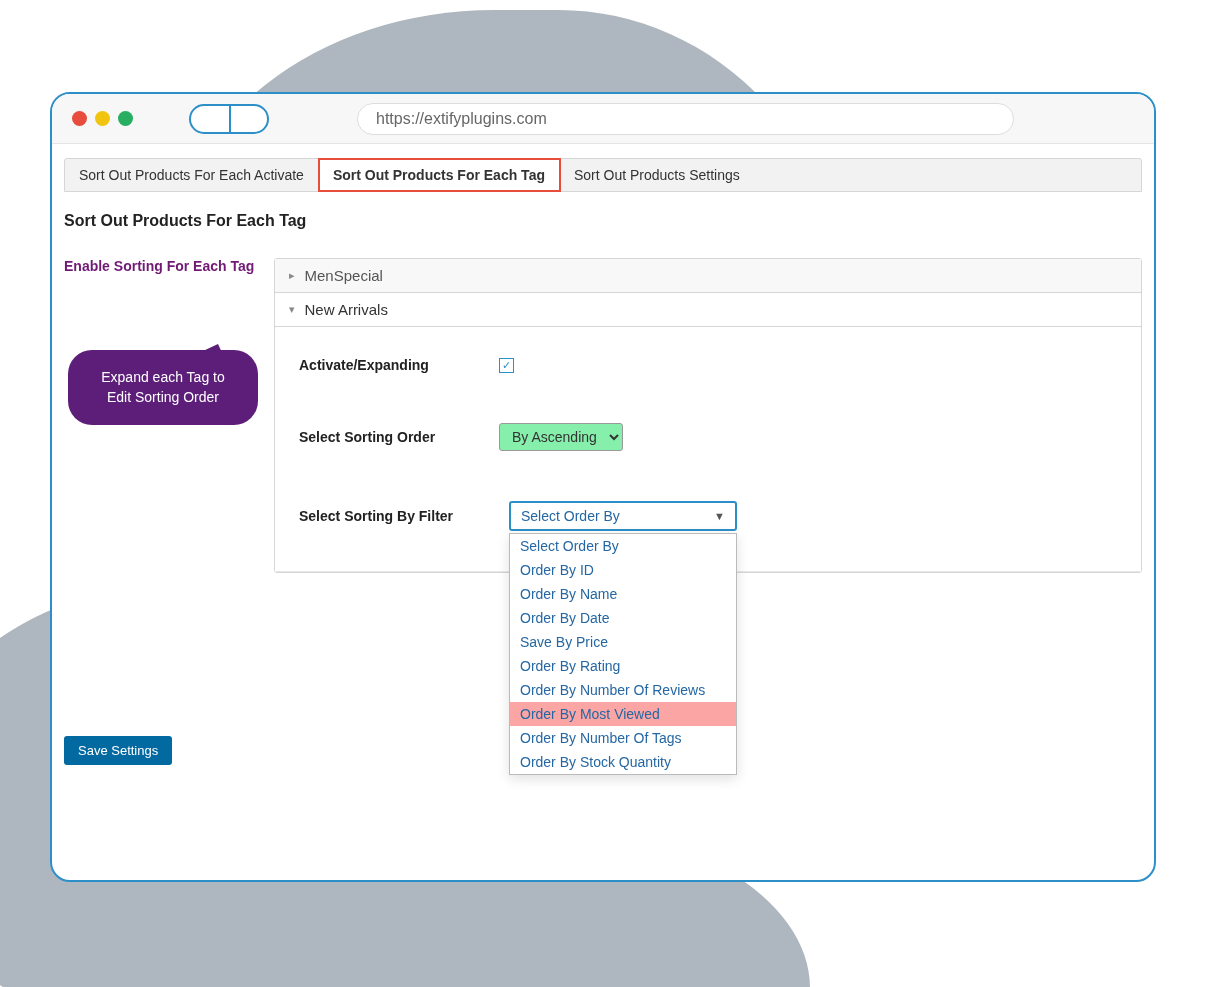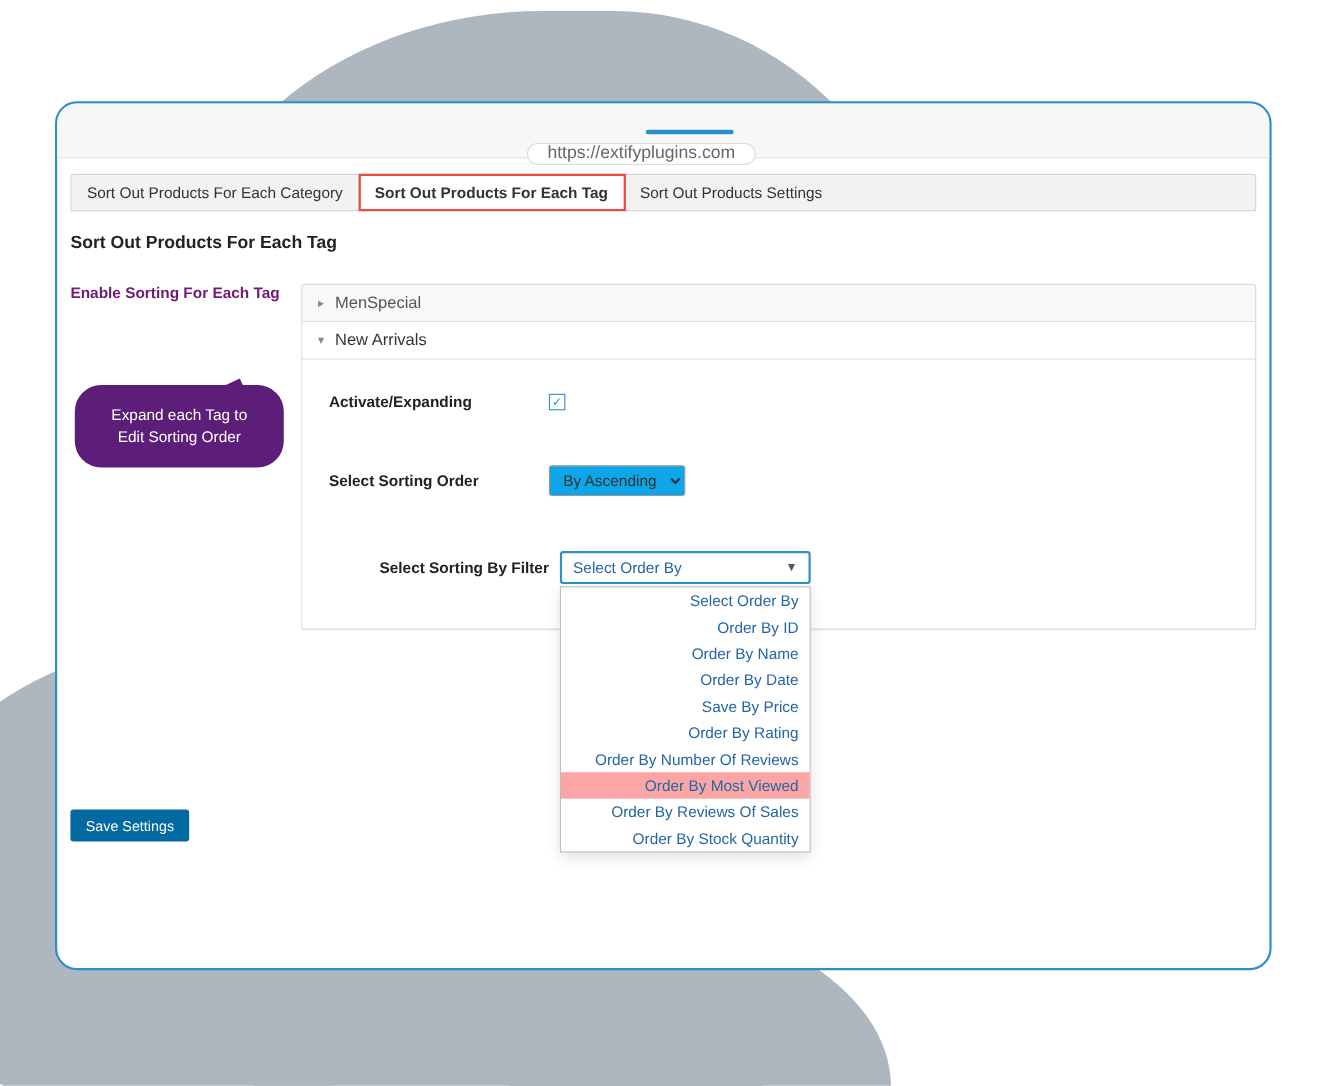--- a/index.html
+++ b/index.html
@@ -53,7 +53,6 @@
     padding: 0 20px;
     gap: 8px;
     border-bottom: 1px solid #e4e4e4;
-    flex-direction: column;
   }
   .dot { width: 15px; height: 15px; border-radius: 50%; }
   .dot.red { background: #e74c3c; }

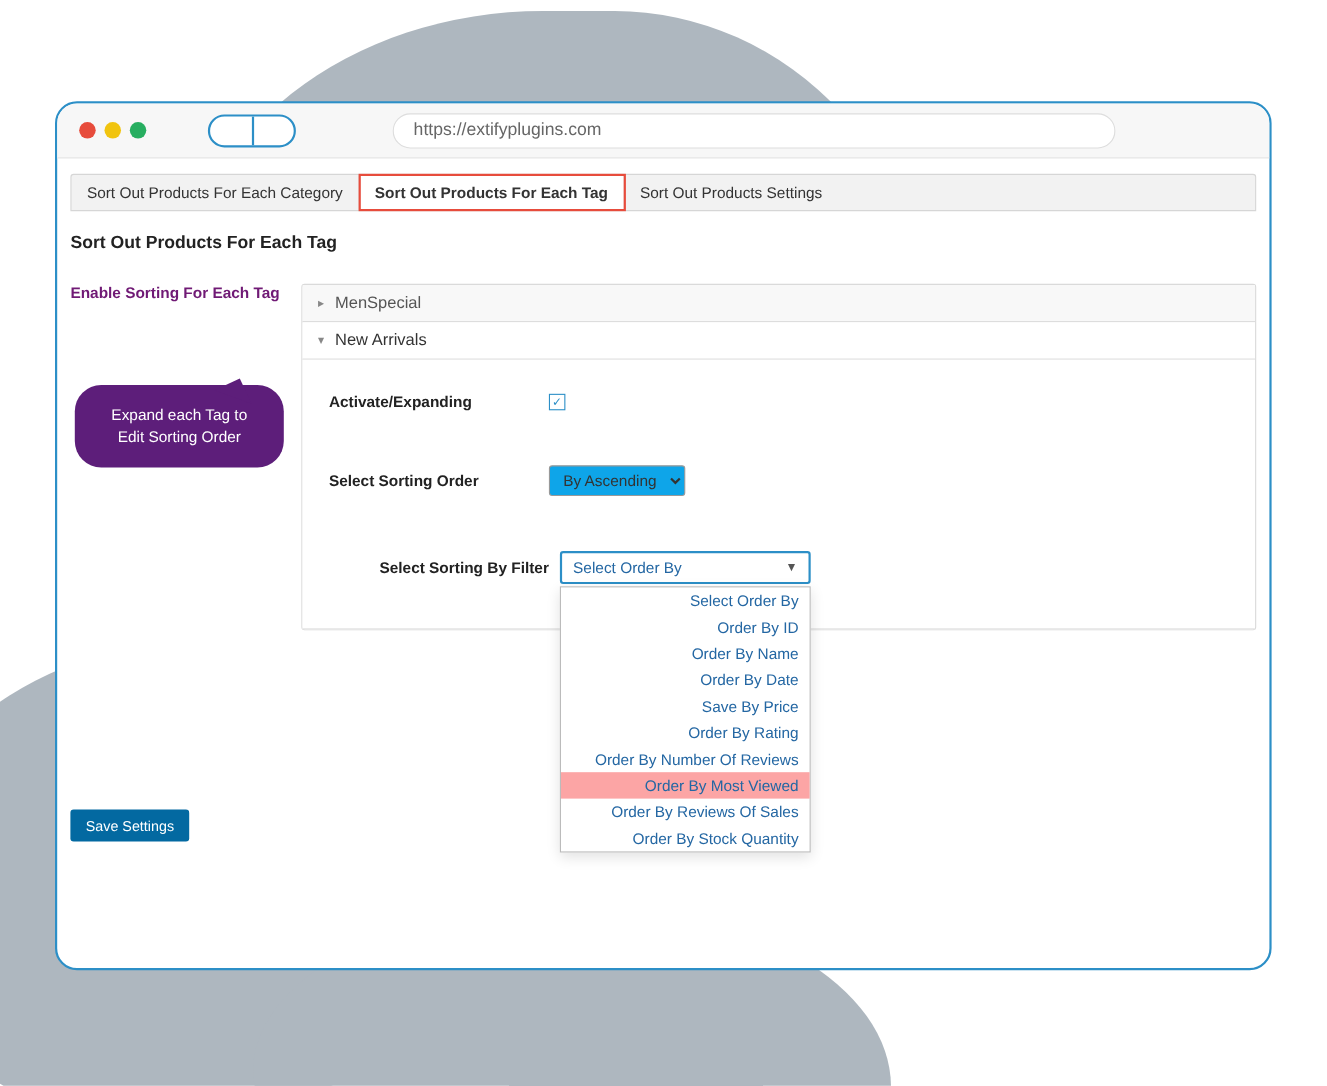--- a/index.html
+++ b/index.html
@@ -254,7 +254,7 @@
   <div class="content">
 
     <div class="tabs">
-      <div class="tab">Sort Out Products For Each Category</div>
+      <div class="tab">Sort Out Products For Each Activate</div>
       <div class="tab active">Sort Out Products For Each Tag</div>
       <div class="tab" style="border-right:none">Sort Out Products Settings</div>
     </div>

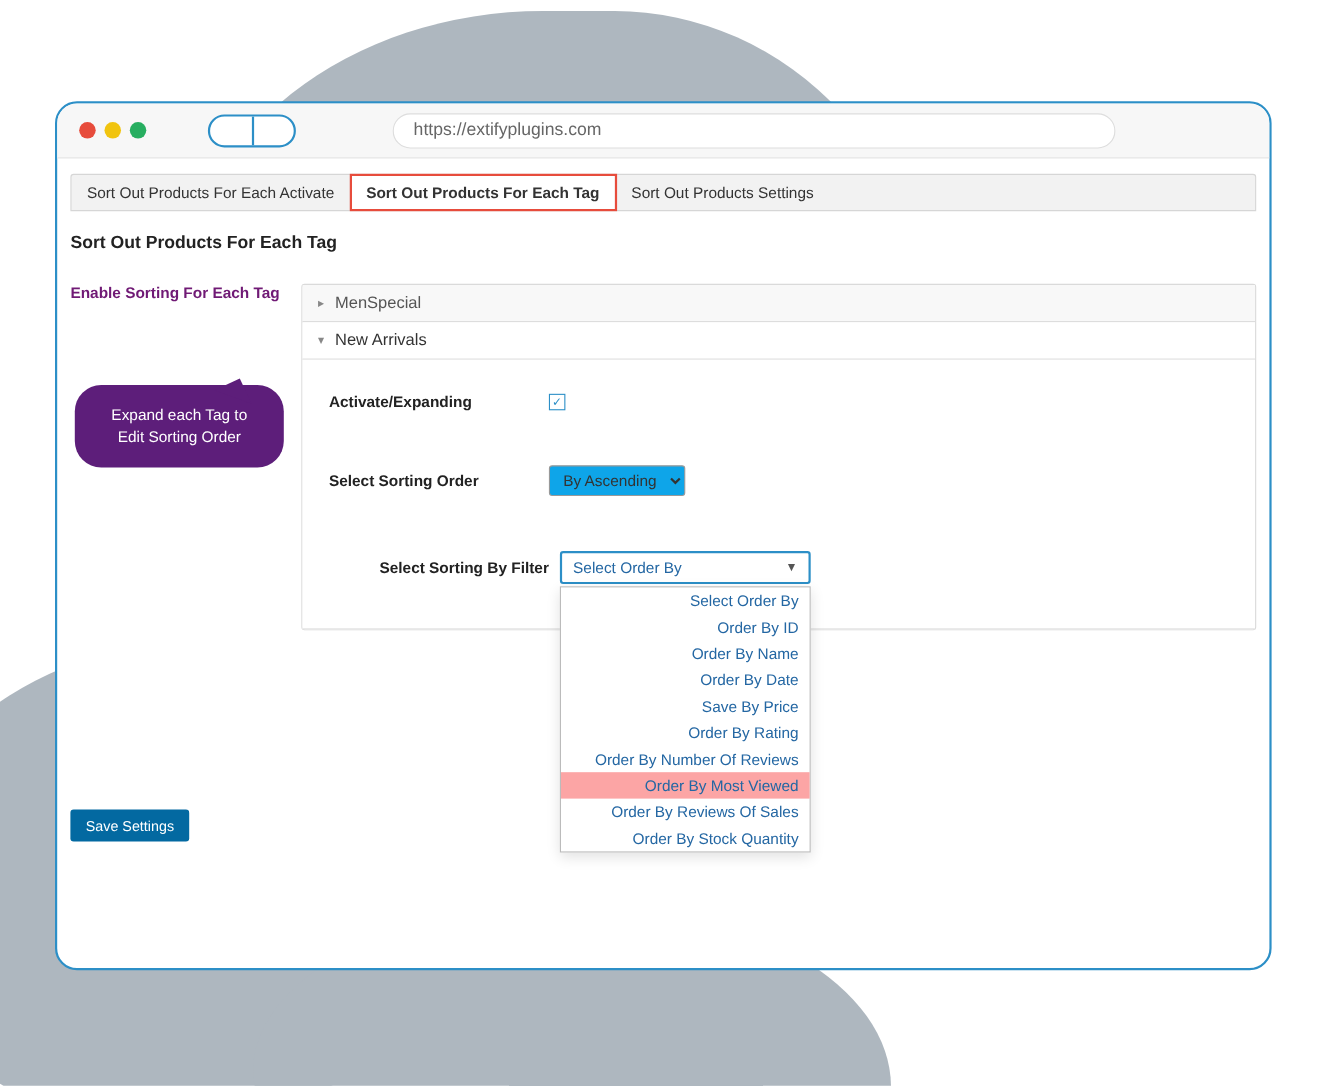--- a/index.html
+++ b/index.html
@@ -171,7 +171,7 @@
     font-size: 14px;
     border: 1px solid #999;
     border-radius: 3px;
-    background: #0ea5e9;
+    background: #86efac;
     color: #333;
   }
   .dropdown-wrap { position: relative; margin-left: 10px; }

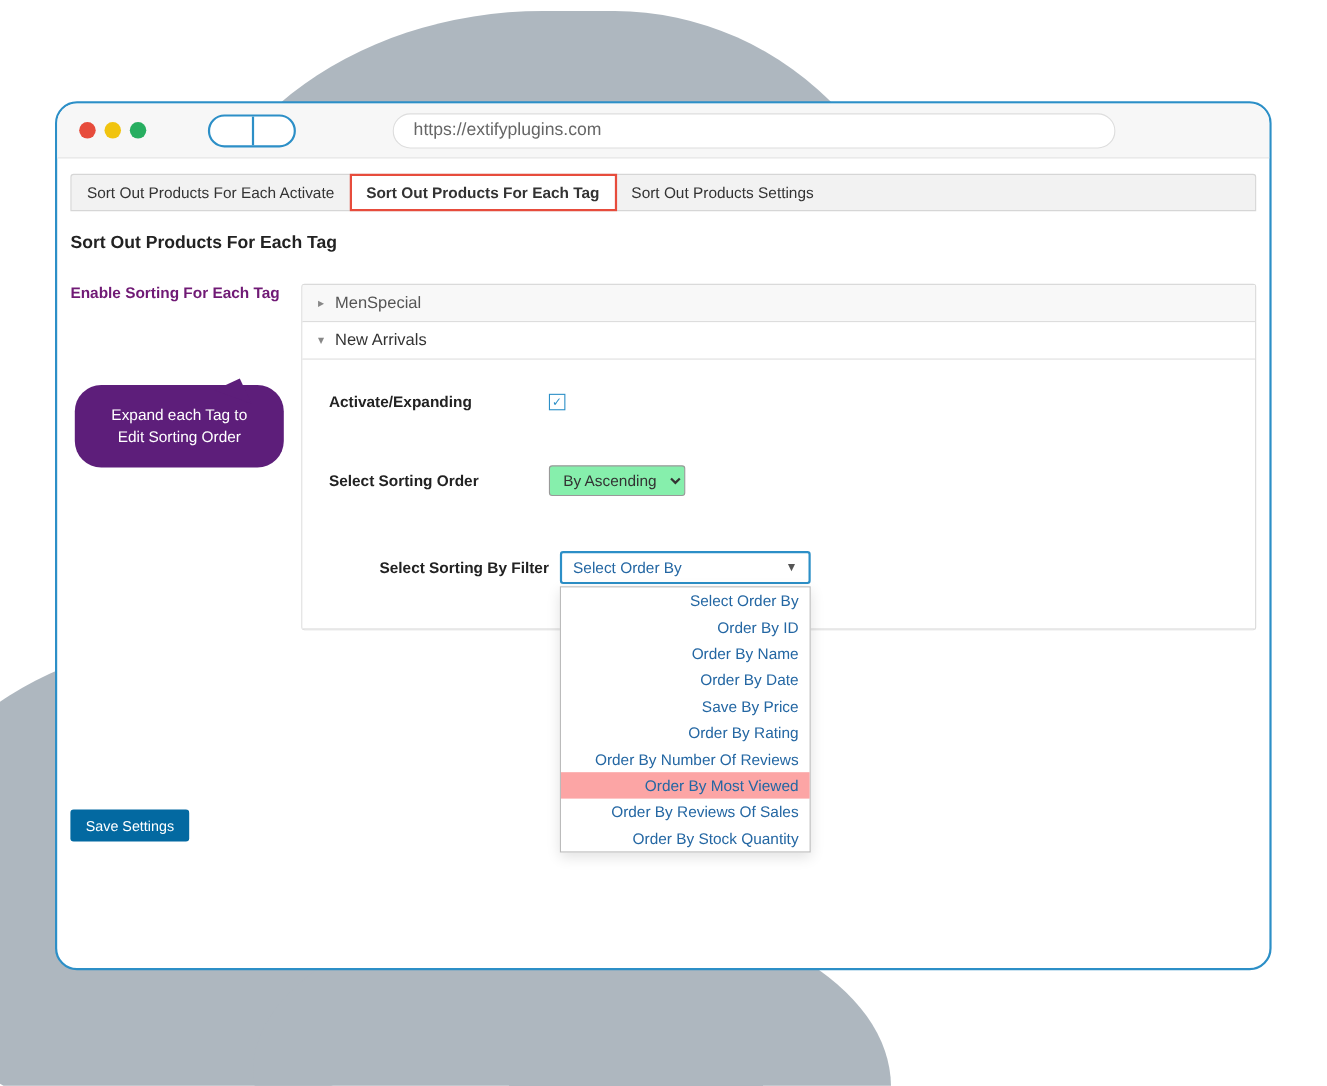--- a/index.html
+++ b/index.html
@@ -153,7 +153,7 @@
     align-items: center;
     margin-bottom: 50px;
   }
-  .field:last-child { margin-bottom: 0; text-align: right; }
+  .field:last-child { margin-bottom: 0; }
   .field-label {
     width: 200px;
     font-size: 14px;

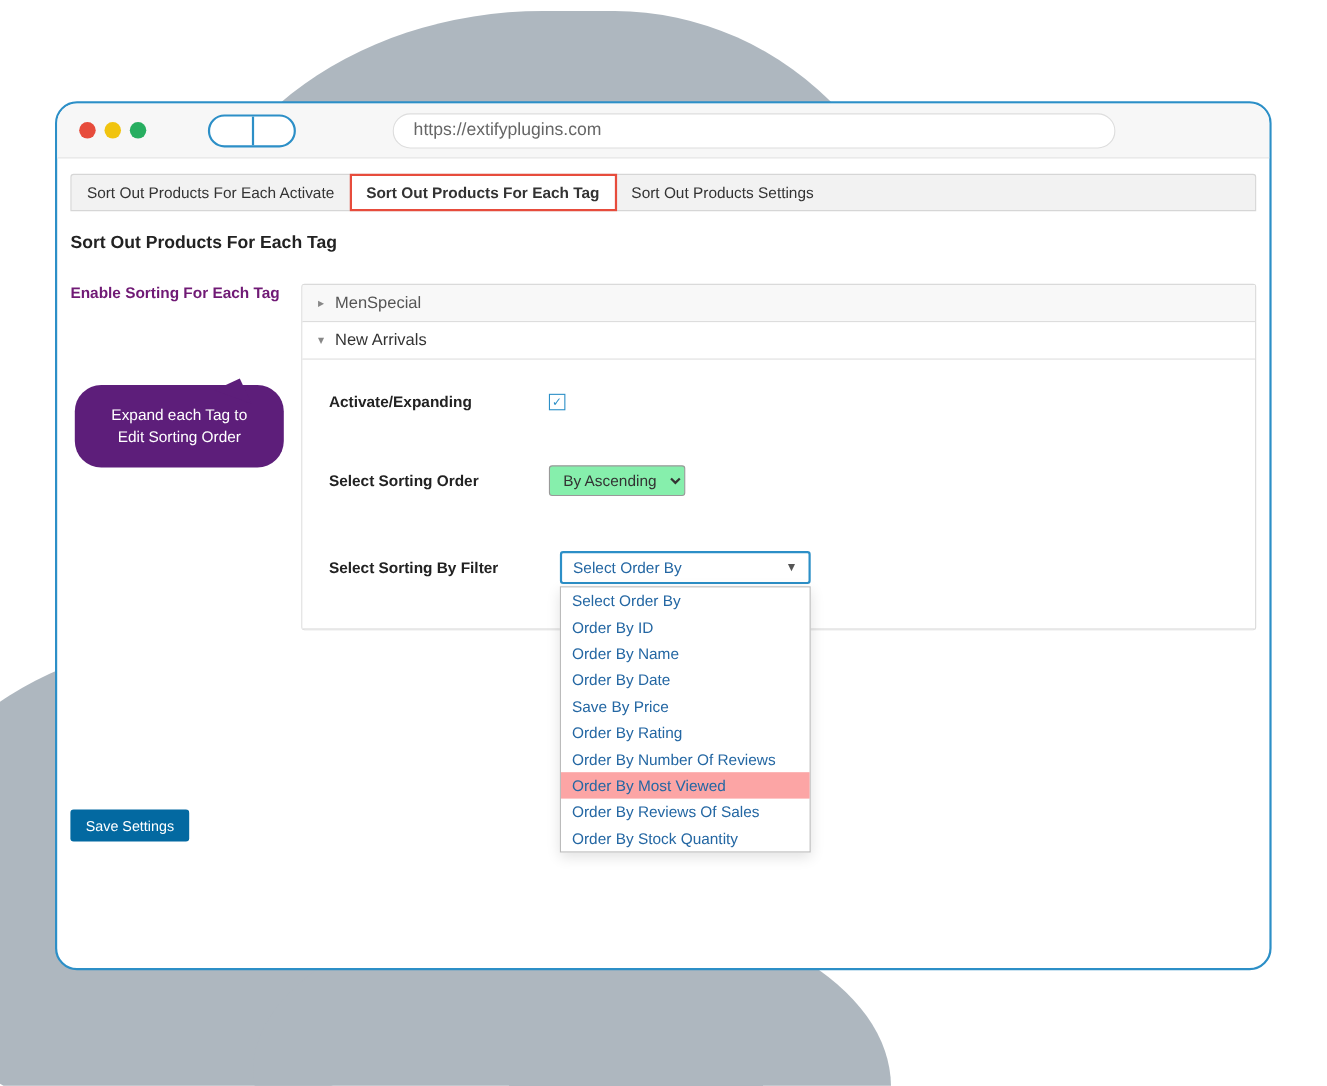--- a/index.html
+++ b/index.html
@@ -304,7 +304,7 @@
                   <div class="dropdown-item">Order By Rating</div>
                   <div class="dropdown-item">Order By Number Of Reviews</div>
                   <div class="dropdown-item highlight">Order By Most Viewed</div>
-                  <div class="dropdown-item">Order By Reviews Of Sales</div>
+                  <div class="dropdown-item">Order By Number Of Tags</div>
                   <div class="dropdown-item">Order By Stock Quantity</div>
                 </div>
               </div>

